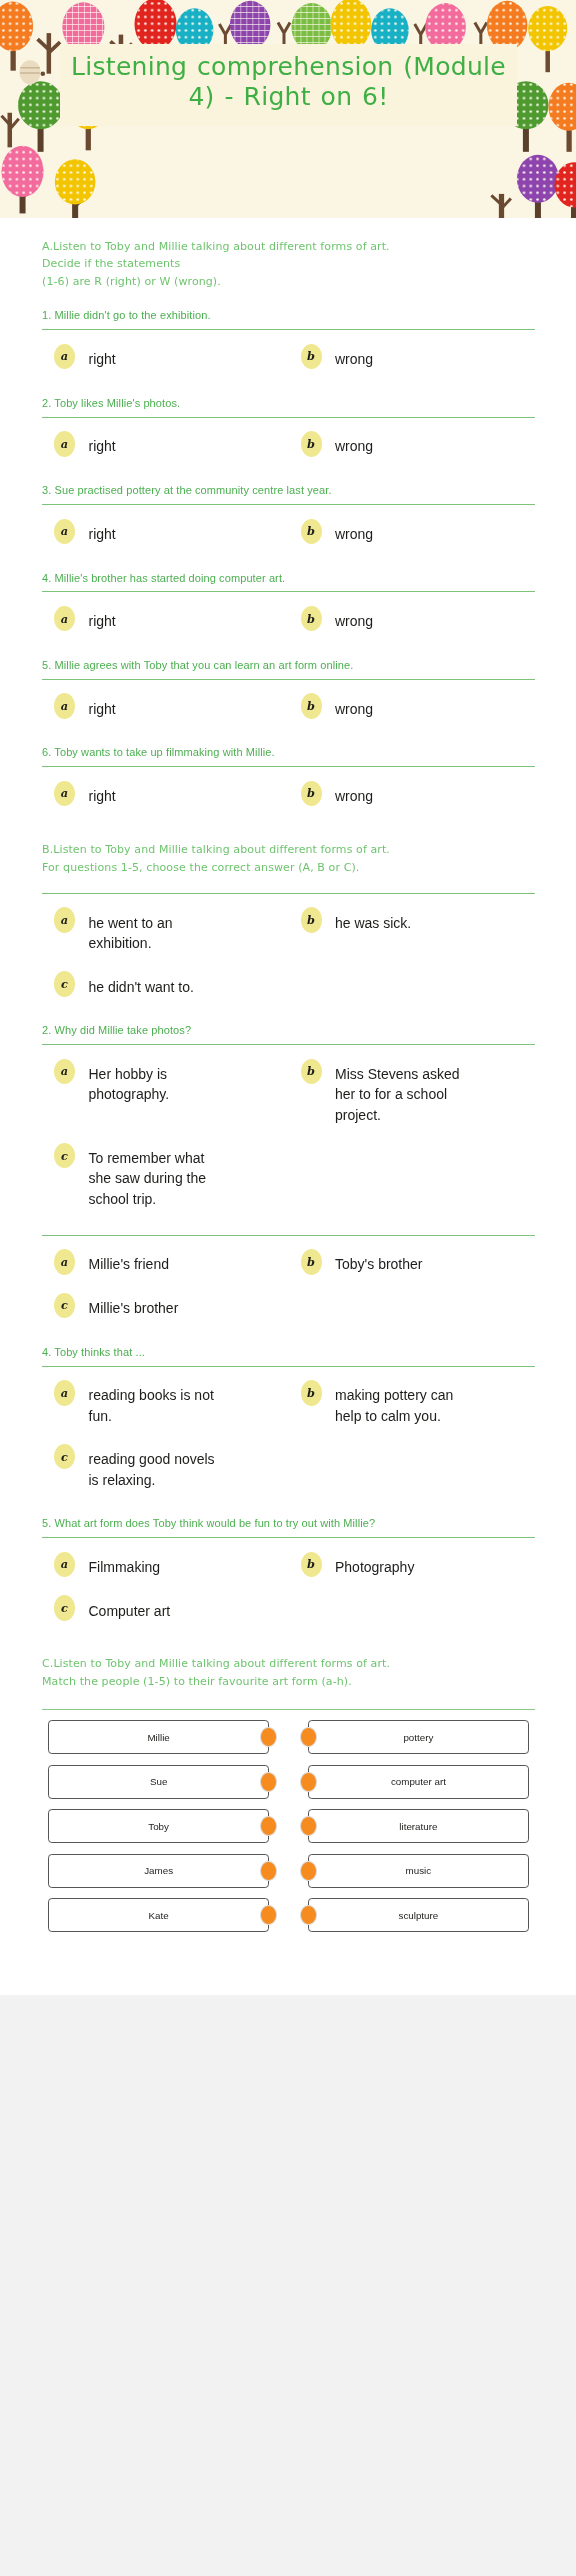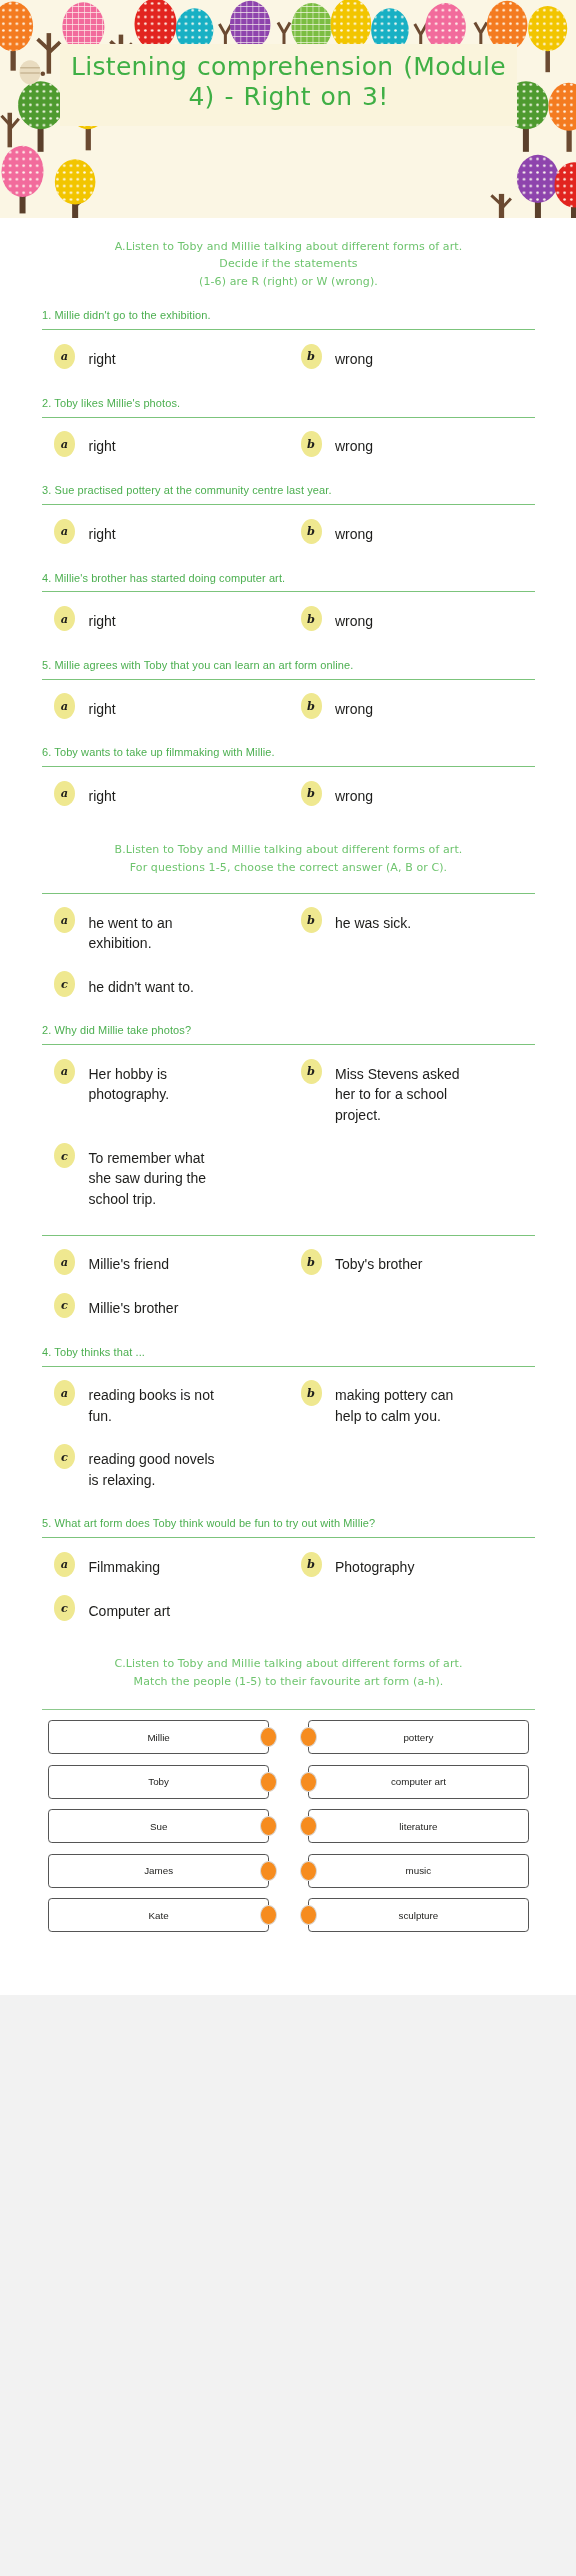--- a/index.html
+++ b/index.html
@@ -288,7 +288,7 @@
     </div>
 
     <div class="title-card">
-      <div class="title">Listening comprehension (Module 4) - Right on 3!</div>
+      <div class="title">Listening comprehension (Module 4) - Right on 6!</div>
     </div>
   </div>
 

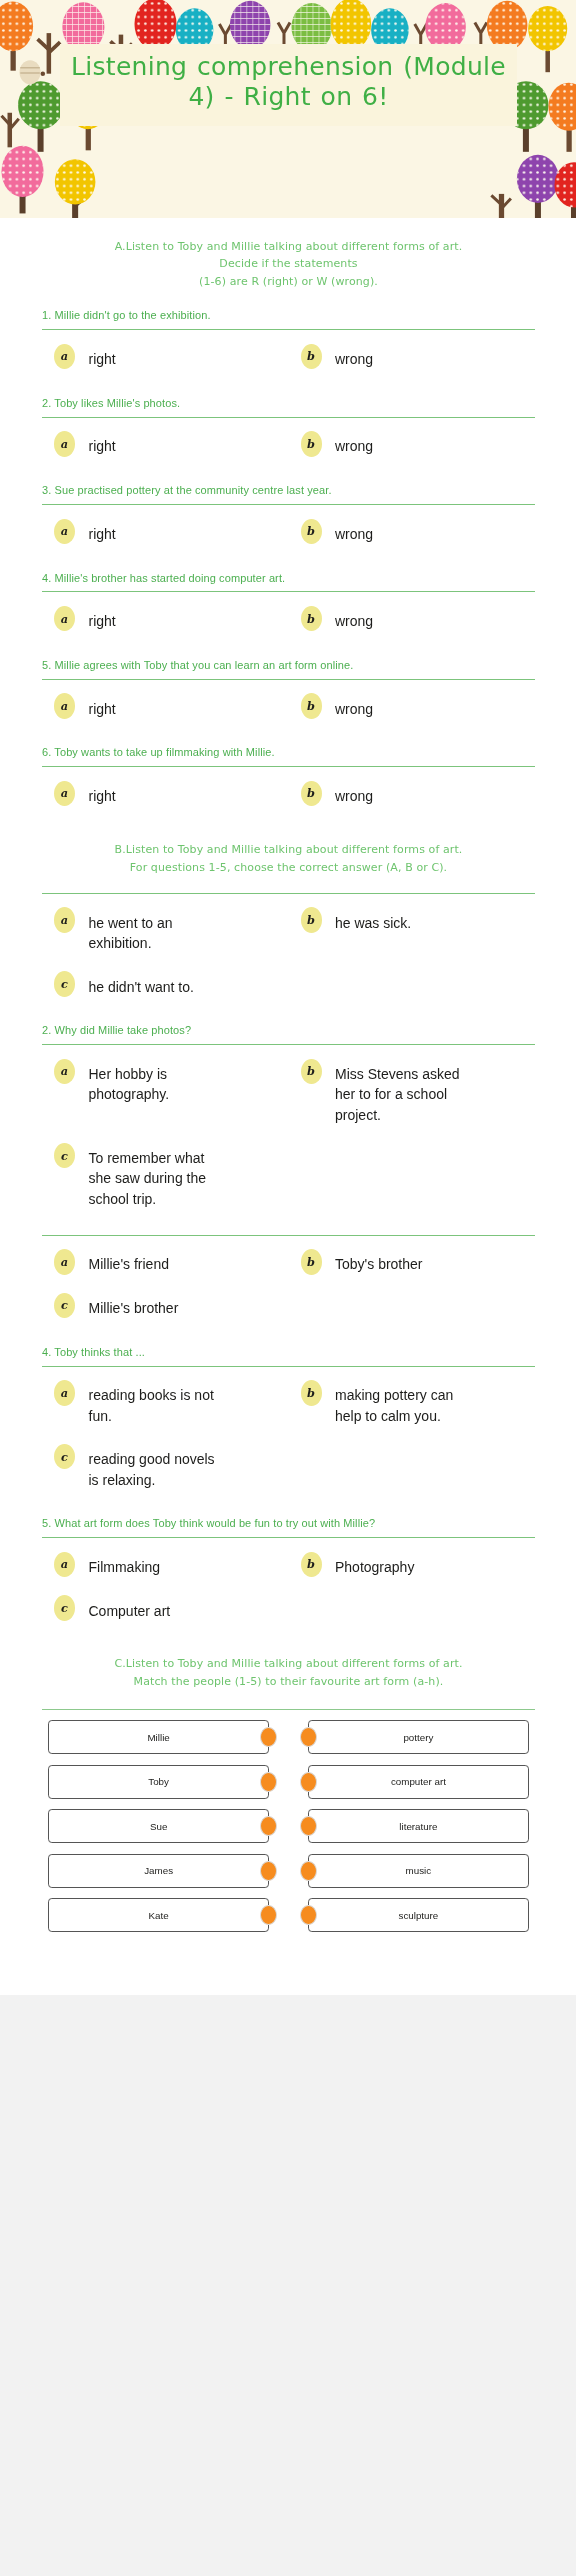--- a/index.html
+++ b/index.html
@@ -50,7 +50,6 @@
     margin:19.5px 0 6px;
     white-space:pre-line;
     letter-spacing:0.1px;
-    text-align:center;
   }
   .instructions.tight { margin-top:25.5px; }
 

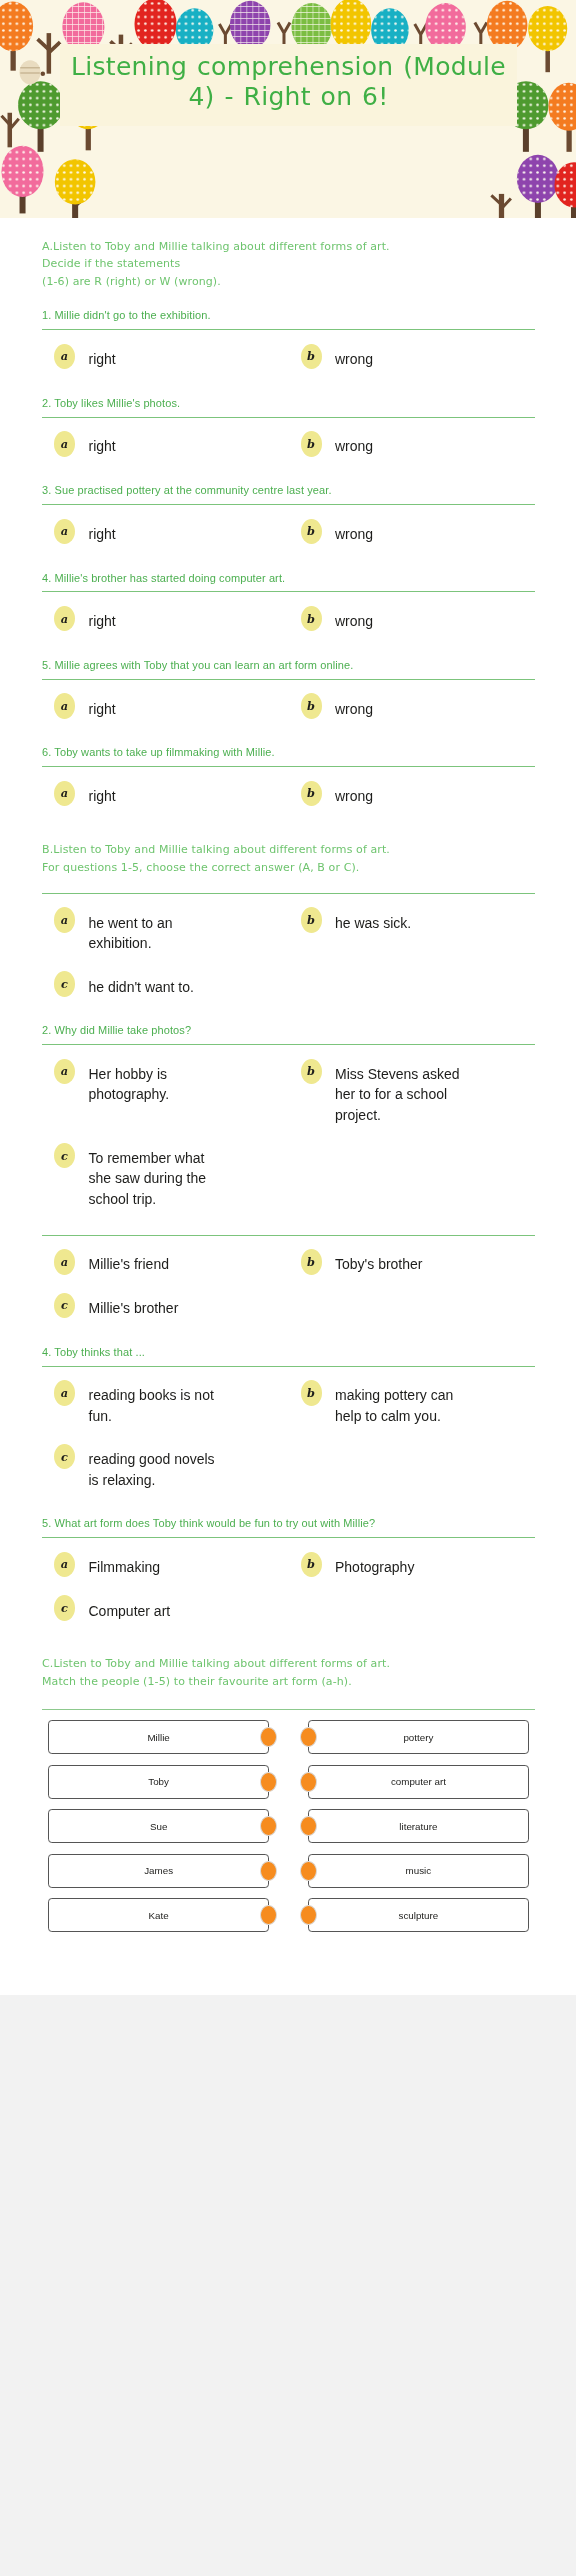--- a/index.html
+++ b/index.html
@@ -499,11 +499,11 @@
             <span class="dot right-side"></span>
           </div>
           <div class="match-row">
+            <span class="mlabel">Sue</span>
+            <span class="dot right-side"></span>
+          </div>
+          <div class="match-row">
             <span class="mlabel">Toby</span>
-            <span class="dot right-side"></span>
-          </div>
-          <div class="match-row">
-            <span class="mlabel">Sue</span>
             <span class="dot right-side"></span>
           </div>
           <div class="match-row">

